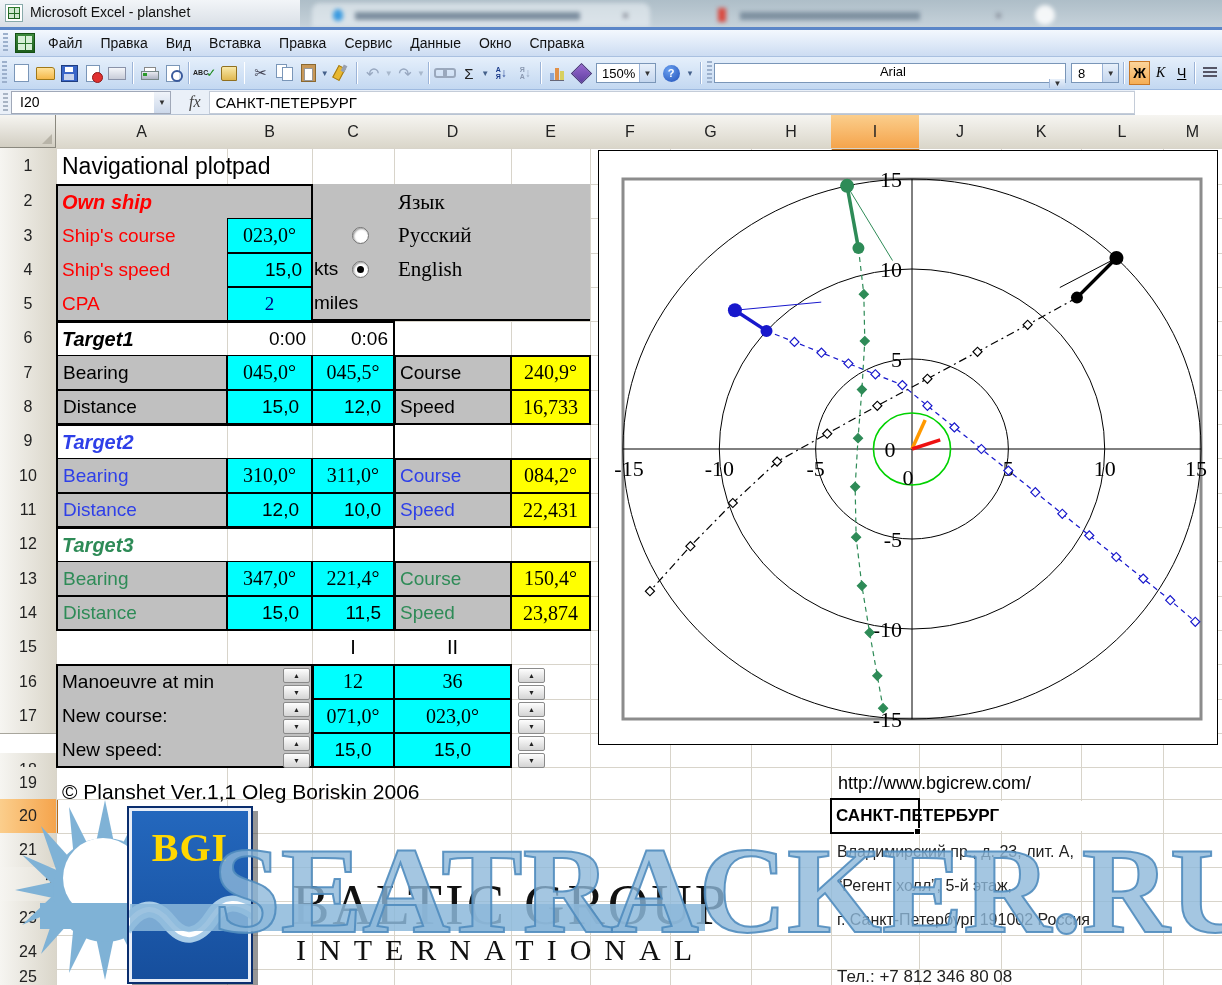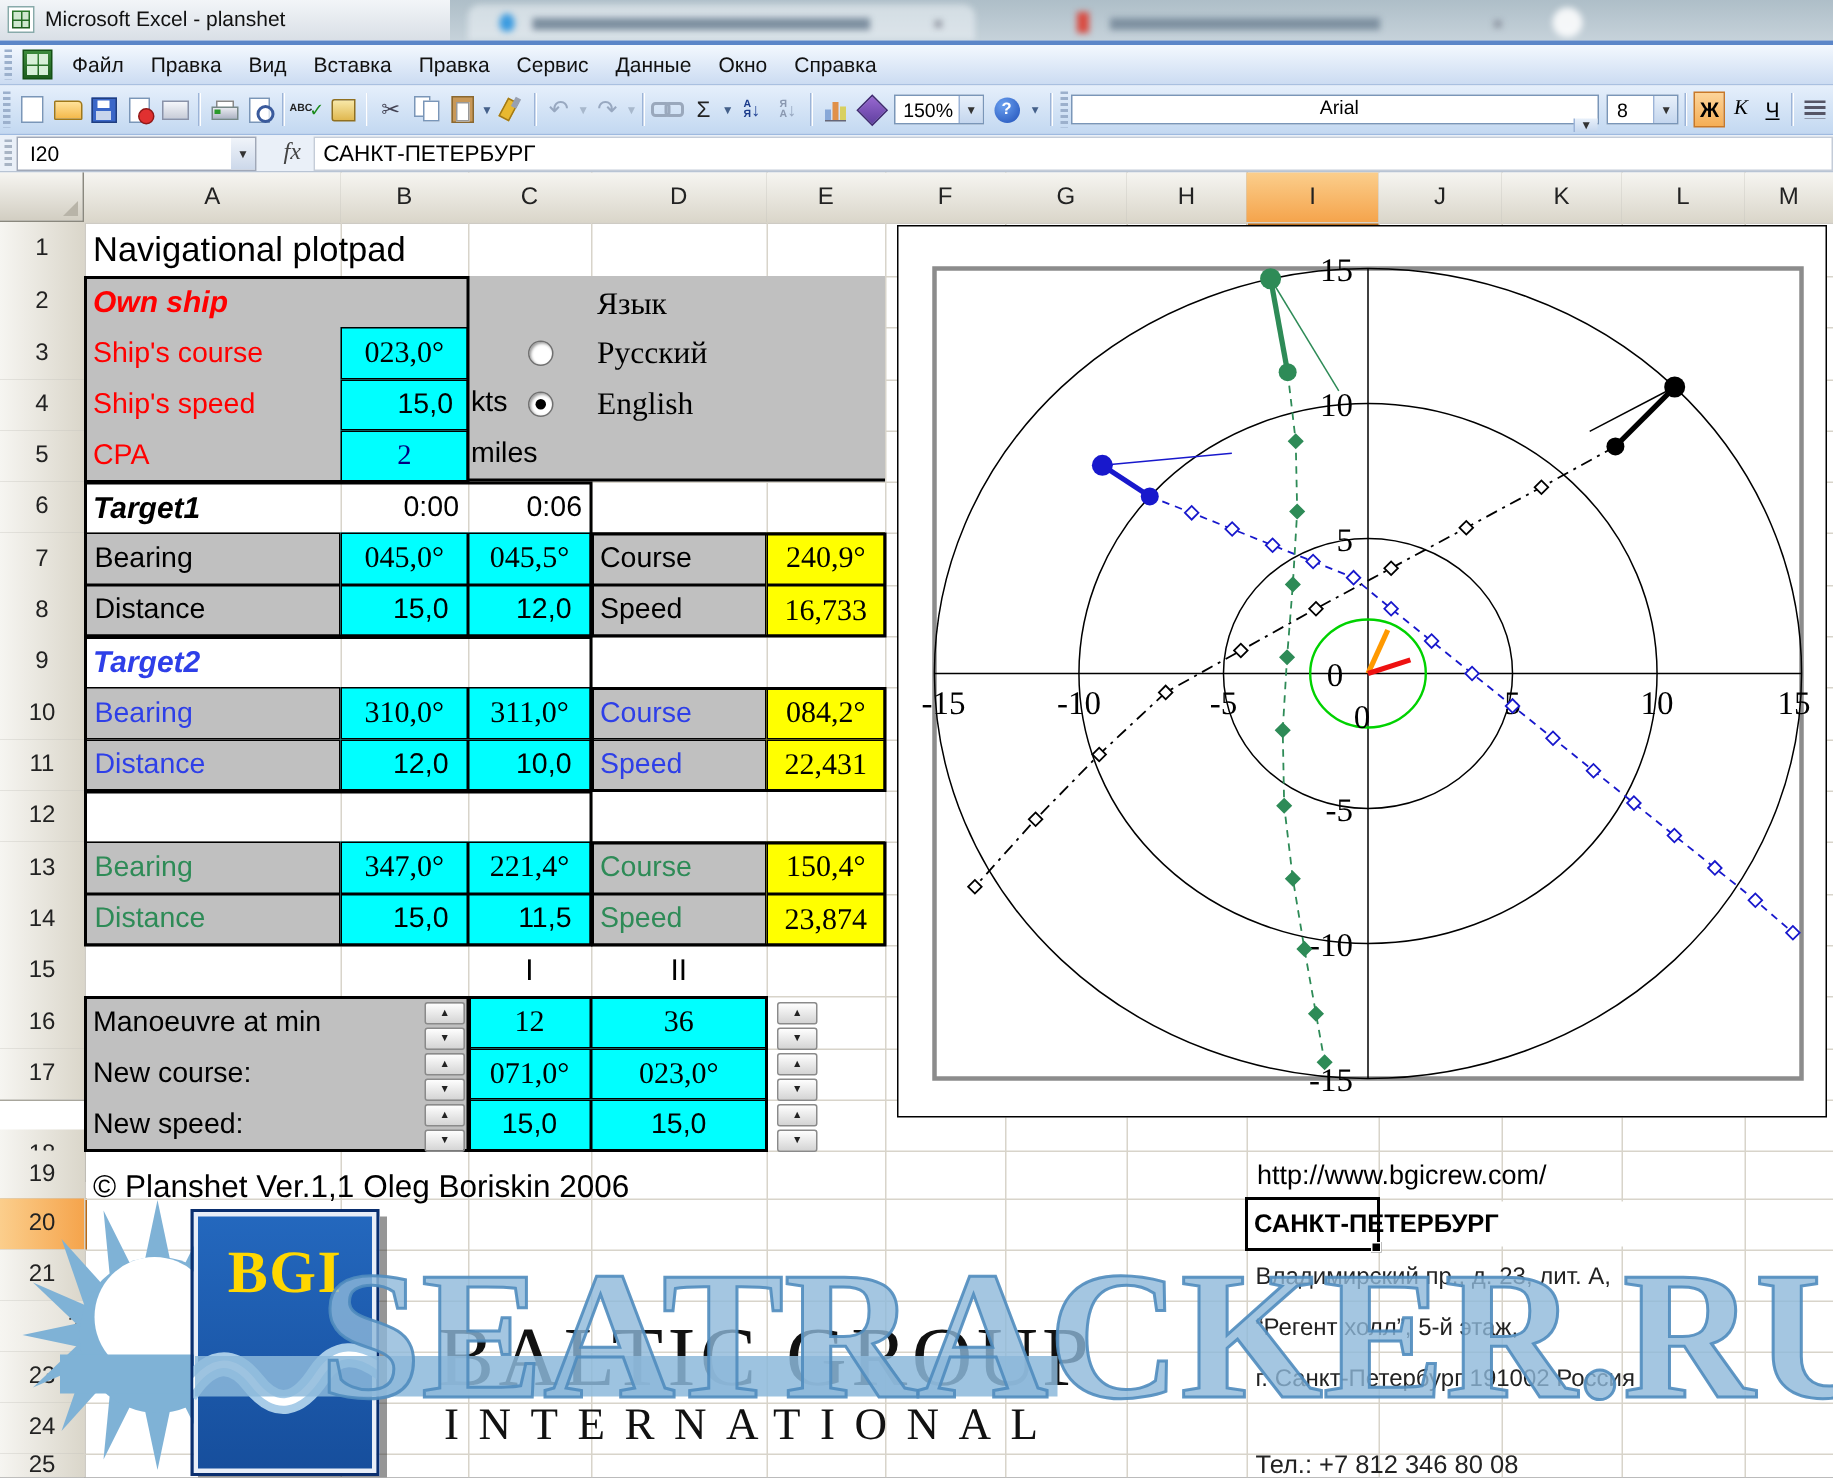--- a/index.html
+++ b/index.html
@@ -21,7 +21,7 @@
   #winline{left:0;top:27px;width:1222px;height:3px;background:#5B86C8;}
   #menubar{left:0;top:30px;width:1222px;height:27px;background:linear-gradient(#F3F8FE,#CCDCF2);border-bottom:1px solid #A9C0E0;display:flex;align-items:center;}
   #toolbar{left:0;top:57px;width:1222px;height:33px;background:linear-gradient(#E5EFFB,#C3D8F1);border-bottom:1px solid #9EBAE0;display:flex;align-items:center;}
-  #formulabar{left:0;top:90px;width:1222px;height:25px;background:#EAF0F8;border-bottom:1px solid #B8C4D4;display:flex;align-items:center;}
+  #formulabar{left:0;top:90px;width:1135px;height:25px;background:#EAF0F8;border-bottom:1px solid #B8C4D4;display:flex;align-items:center;}
   .menu-item{padding:3px 9px;font-size:14px;color:#111;}
   .tsep{width:1px;height:22px;background:#9CB4D8;margin:0 3px;border-right:1px solid #fff;}
   .tbi{width:24px;height:22px;display:flex;align-items:center;justify-content:center;position:relative;flex:none;}

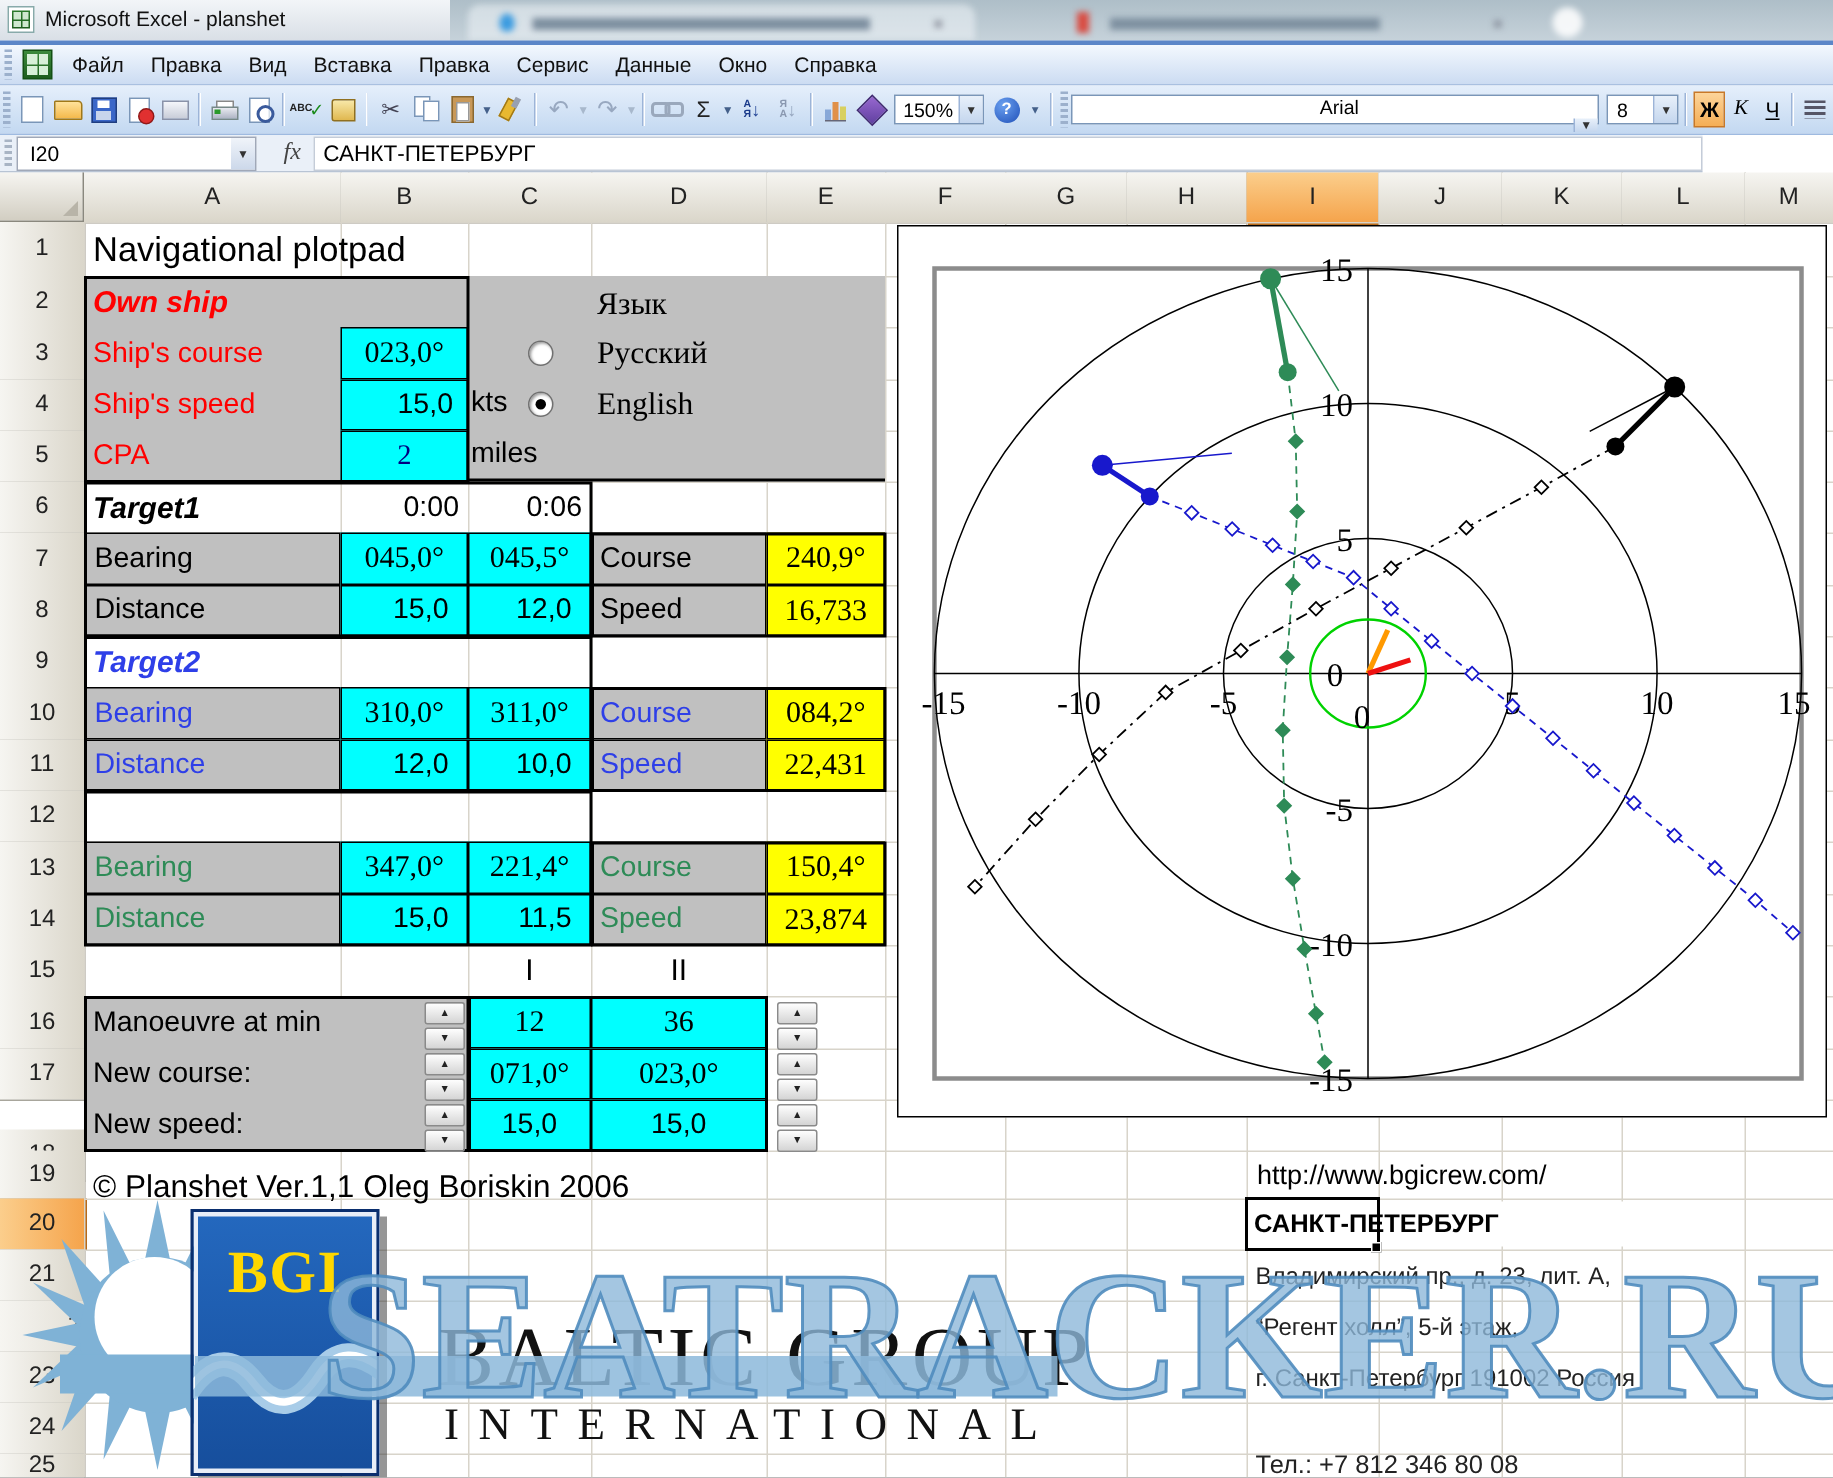--- a/index.html
+++ b/index.html
@@ -377,6 +377,7 @@
   <div class="cell yelc thin ctr ser" style="left:511px;top:493px;width:79px;height:34px;font-size:20px;z-index:3;">22,431</div>
   <div class="tb" style="left:394px;top:458px;width:197px;height:70px;"></div>
 
+  <div class="cell" style="left:62px;top:529px;width:160px;height:32px;font-size:20px;font-weight:bold;font-style:italic;color:#2E8B57;z-index:5;">Target3</div>
   <div class="cell grayc thin" style="left:56px;top:561px;width:171px;height:35px;font-size:19px;padding-left:6px;color:#2E8B57;z-index:3;">Bearing</div>
   <div class="cell cyanc thin ctr ser" style="left:227px;top:561px;width:85px;height:35px;font-size:20px;z-index:3;">347,0°</div>
   <div class="cell cyanc thin ctr ser" style="left:312px;top:561px;width:82px;height:35px;font-size:20px;z-index:3;">221,4°</div>

